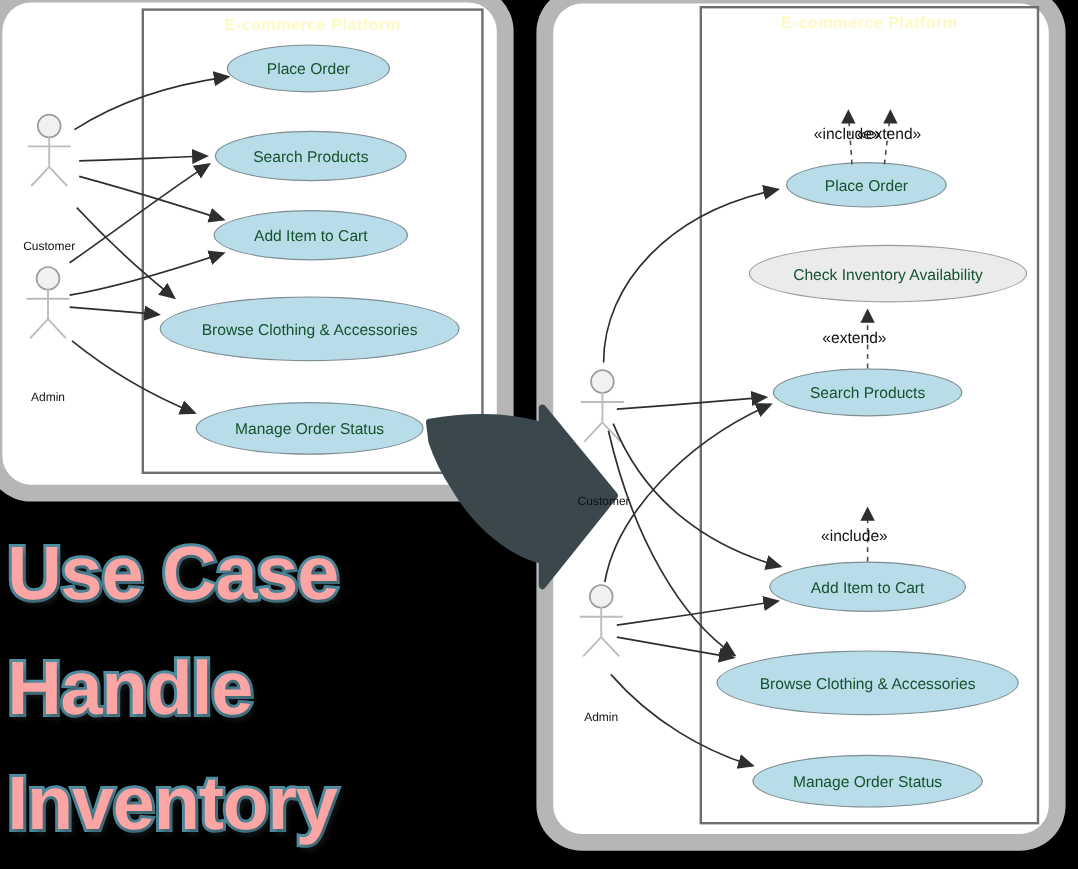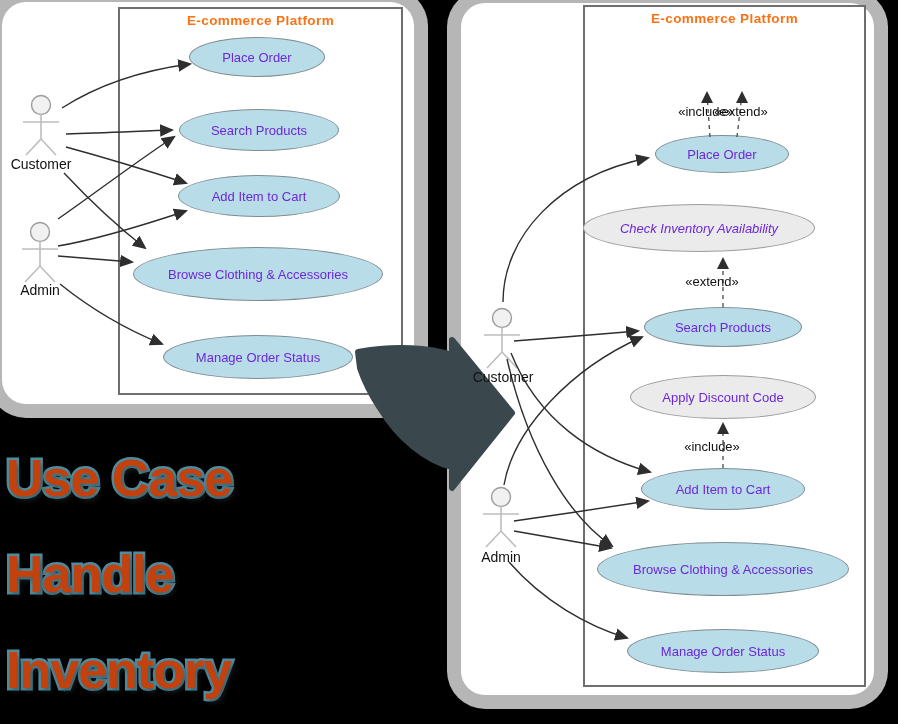--- a/index.html
+++ b/index.html
@@ -12,7 +12,7 @@
   #frame-before{left:118px;top:7px;width:285px;height:388px;}
   #frame-after{left:583px;top:5px;width:283px;height:682px;}
   .frame-title{position:absolute;left:0;right:0;top:4px;text-align:center;font-size:13.5px;
-               font-weight:bold;letter-spacing:.4px;color:#f97316;}
+               font-weight:bold;letter-spacing:.4px;color:#fef9c3;}
   .uc{position:absolute;border-radius:50%;display:flex;align-items:center;justify-content:center;
       font-size:13px;color:#6d28d9;z-index:3;text-align:center;box-sizing:border-box;white-space:nowrap;}
   .uc.blue{background:#b8dde9;border:1.5px solid #7f8c91;}

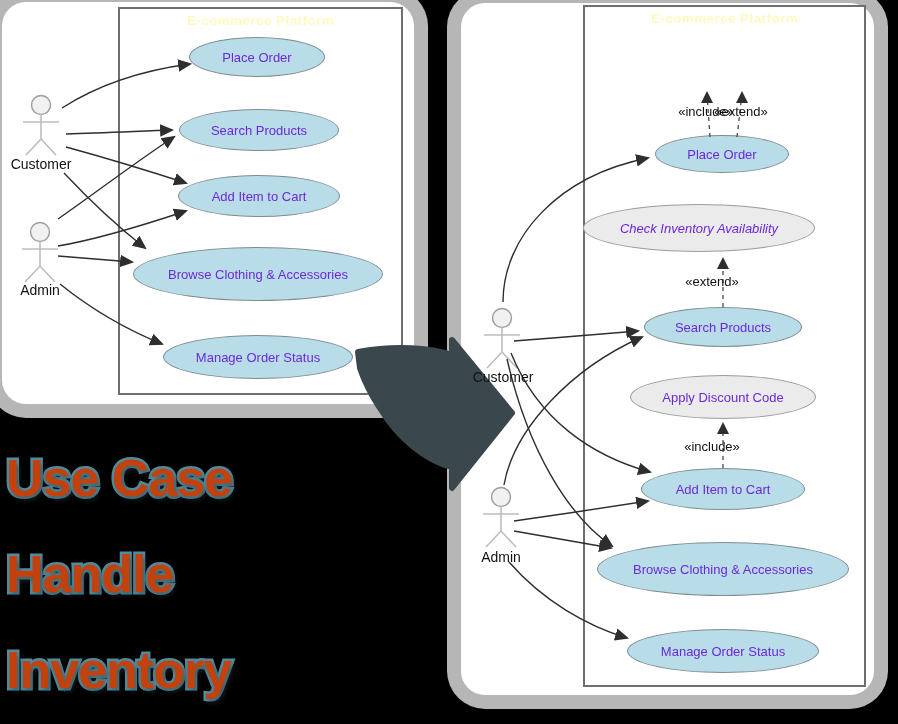--- a/index.html
+++ b/index.html
@@ -14,7 +14,7 @@
   .frame-title{position:absolute;left:0;right:0;top:4px;text-align:center;font-size:13.5px;
                font-weight:bold;letter-spacing:.4px;color:#fef9c3;}
   .uc{position:absolute;border-radius:50%;display:flex;align-items:center;justify-content:center;
-      font-size:13px;color:#6d28d9;z-index:3;text-align:center;box-sizing:border-box;white-space:nowrap;}
+      font-size:13px;color:#14532d;z-index:3;text-align:center;box-sizing:border-box;white-space:nowrap;}
   .uc.blue{background:#b8dde9;border:1.5px solid #7f8c91;}
   .uc.gray{background:#ebebeb;border:1.5px solid #9c9c9c;}
   .actor-label{position:absolute;transform:translateX(-50%);font-size:14px;color:#111;z-index:5;white-space:nowrap;}

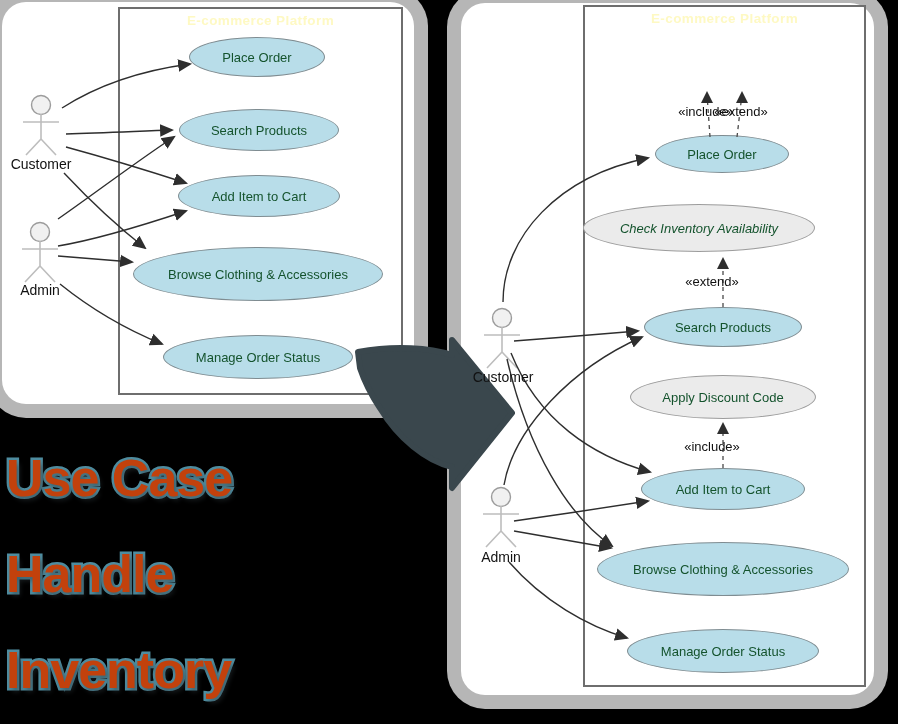--- a/index.html
+++ b/index.html
@@ -17,7 +17,7 @@
       font-size:13px;color:#14532d;z-index:3;text-align:center;box-sizing:border-box;white-space:nowrap;}
   .uc.blue{background:#b8dde9;border:1.5px solid #7f8c91;}
   .uc.gray{background:#ebebeb;border:1.5px solid #9c9c9c;}
-  .actor-label{position:absolute;transform:translateX(-50%);font-size:14px;color:#111;z-index:5;white-space:nowrap;}
+  .actor-label{position:absolute;transform:translateX(-50%);font-size:10px;color:#111;z-index:5;white-space:nowrap;margin-top:44px;}
   .stereo{position:absolute;transform:translateX(-50%);font-size:13px;color:#111;z-index:5;white-space:nowrap;}
   #edges{position:absolute;left:0;top:0;width:898px;height:724px;z-index:4;pointer-events:none;}
   .edge{fill:none;stroke:#2e2e2e;stroke-width:1.4;}

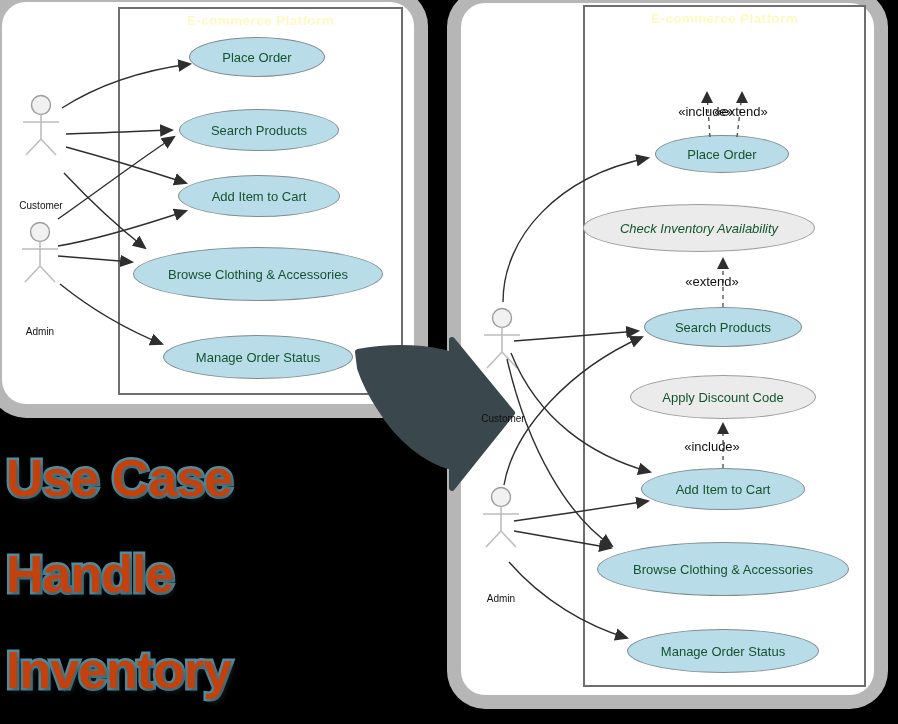--- a/index.html
+++ b/index.html
@@ -52,7 +52,7 @@
   <div class="uc blue" style="left:163px;top:335px;width:190px;height:44px;">Manage Order Status</div>
 
   <div class="uc blue" style="left:655px;top:135px;width:134px;height:38px;">Place Order</div>
-  <div class="uc gray" style="left:583px;top:204px;width:232px;height:48px;font-style:italic;">Check Inventory Availability</div>
+  <div class="uc gray" style="left:624px;top:204px;width:232px;height:48px;">Check Inventory Availability</div>
   <div class="uc blue" style="left:644px;top:307px;width:158px;height:40px;">Search Products</div>
   <div class="uc gray" style="left:630px;top:375px;width:186px;height:44px;">Apply Discount Code</div>
   <div class="uc blue" style="left:641px;top:468px;width:164px;height:42px;">Add Item to Cart</div>

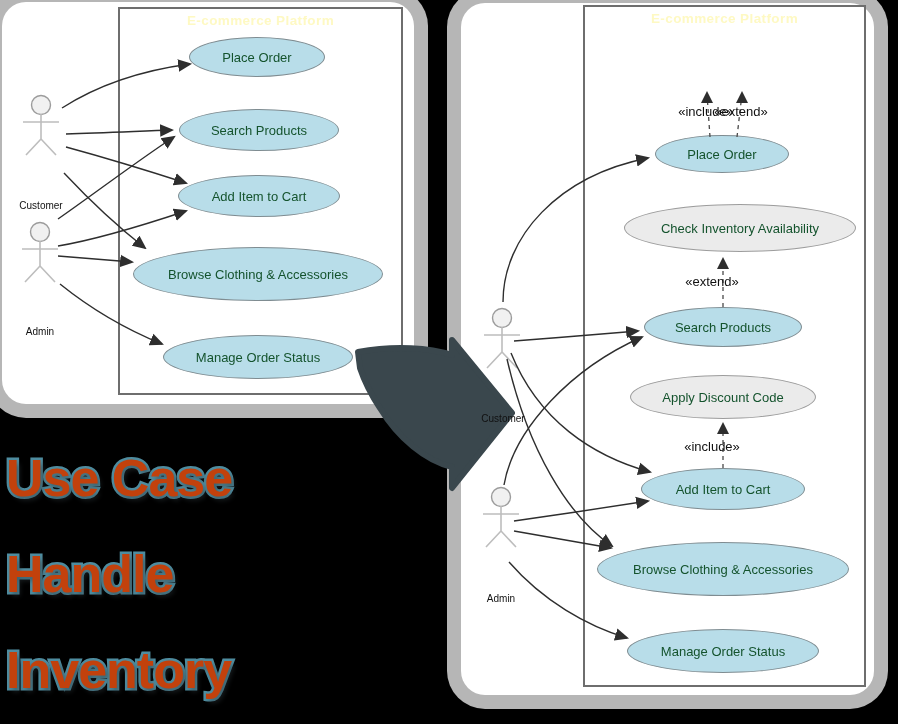--- a/index.html
+++ b/index.html
@@ -54,7 +54,6 @@
   <div class="uc blue" style="left:655px;top:135px;width:134px;height:38px;">Place Order</div>
   <div class="uc gray" style="left:624px;top:204px;width:232px;height:48px;">Check Inventory Availability</div>
   <div class="uc blue" style="left:644px;top:307px;width:158px;height:40px;">Search Products</div>
-  <div class="uc gray" style="left:630px;top:375px;width:186px;height:44px;">Apply Discount Code</div>
   <div class="uc blue" style="left:641px;top:468px;width:164px;height:42px;">Add Item to Cart</div>
   <div class="uc blue" style="left:597px;top:542px;width:252px;height:54px;">Browse Clothing &amp; Accessories</div>
   <div class="uc blue" style="left:627px;top:629px;width:192px;height:44px;">Manage Order Status</div>

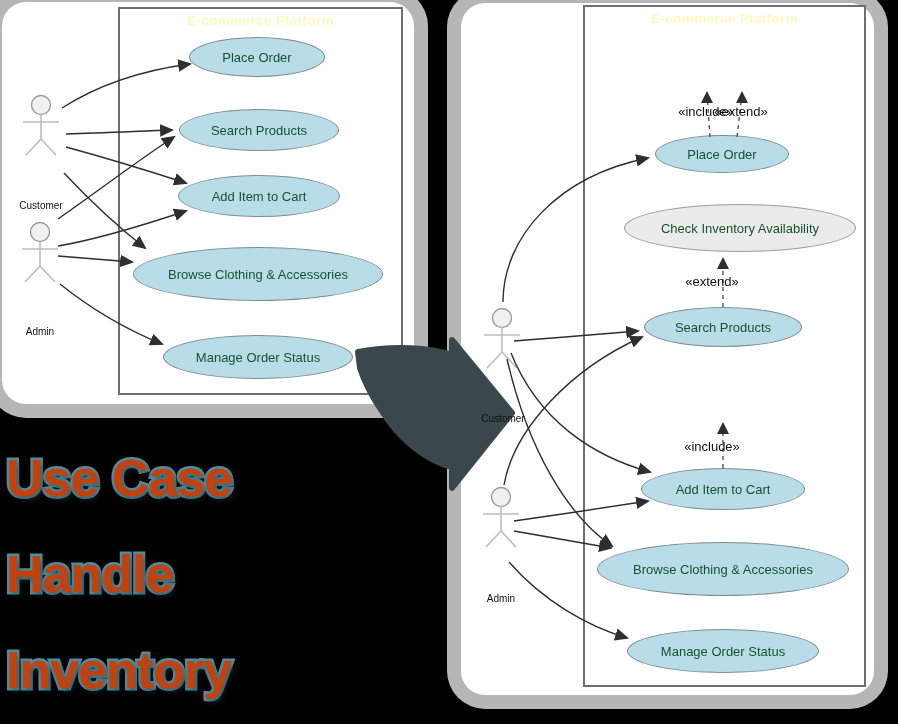--- a/index.html
+++ b/index.html
@@ -25,8 +25,8 @@
   .chev{fill:#2e2e2e;}
   .actor-fig{stroke:#bdbdbd;stroke-width:1.6;fill:none;}
   .actor-head{fill:#f1f1f1;stroke:#9c9c9c;stroke-width:1.4;}
-  #big-title{position:absolute;left:6px;top:430px;z-index:6;font-weight:bold;font-size:52px;
-             line-height:96px;letter-spacing:-1px;color:#c2410c;
+  #big-title{position:absolute;left:6px;top:430px;z-index:6;font-weight:bold;font-size:63px;
+             line-height:96px;letter-spacing:-1px;color:#fca5a5;
              -webkit-text-stroke:5px #4f8da0;paint-order:stroke fill;
              text-shadow:3px 4px 5px rgba(45,55,60,.5);}
 </style>

